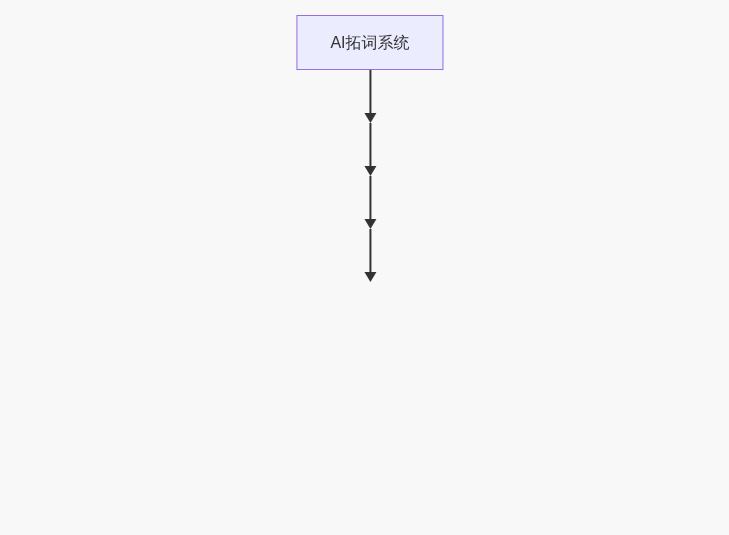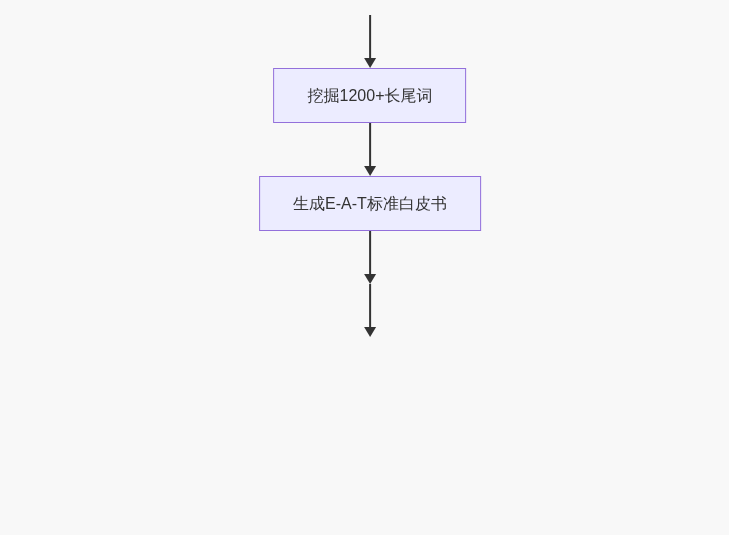--- a/index.html
+++ b/index.html
@@ -61,6 +61,7 @@
 <div class="canvas">
   <div class="flow">
 
+    <div class="node">AI拓词系统</div>
 
     <div class="edge">
       <div class="line"></div>

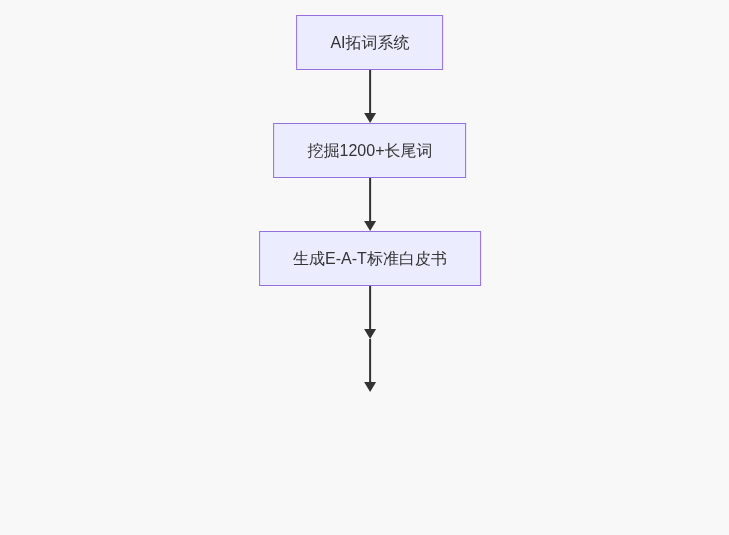--- a/index.html
+++ b/index.html
@@ -68,7 +68,6 @@
       <div class="head"></div>
     </div>
 
-    <div class="node">挖掘1200+长尾词</div>
 
     <div class="edge">
       <div class="line"></div>

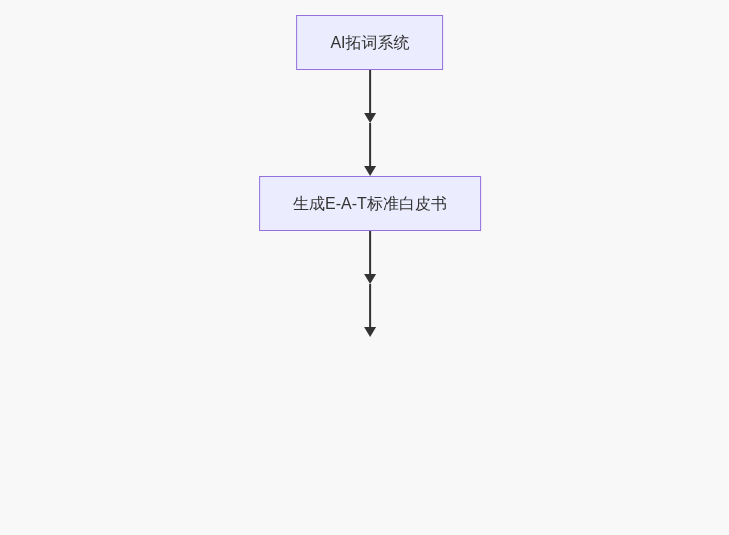--- a/index.html
+++ b/index.html
@@ -74,7 +74,6 @@
       <div class="head"></div>
     </div>
 
-    <div class="node">生成E-A-T标准白皮书</div>
 
     <div class="edge">
       <div class="line"></div>

